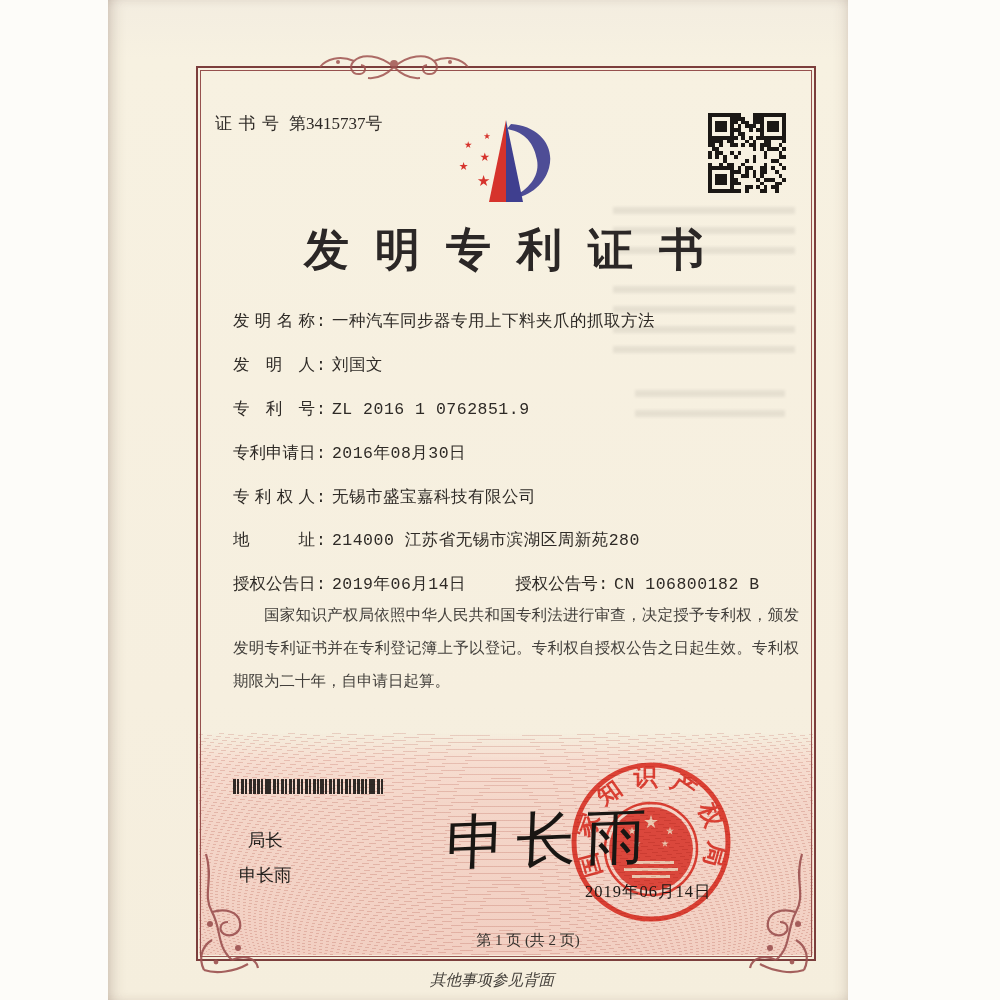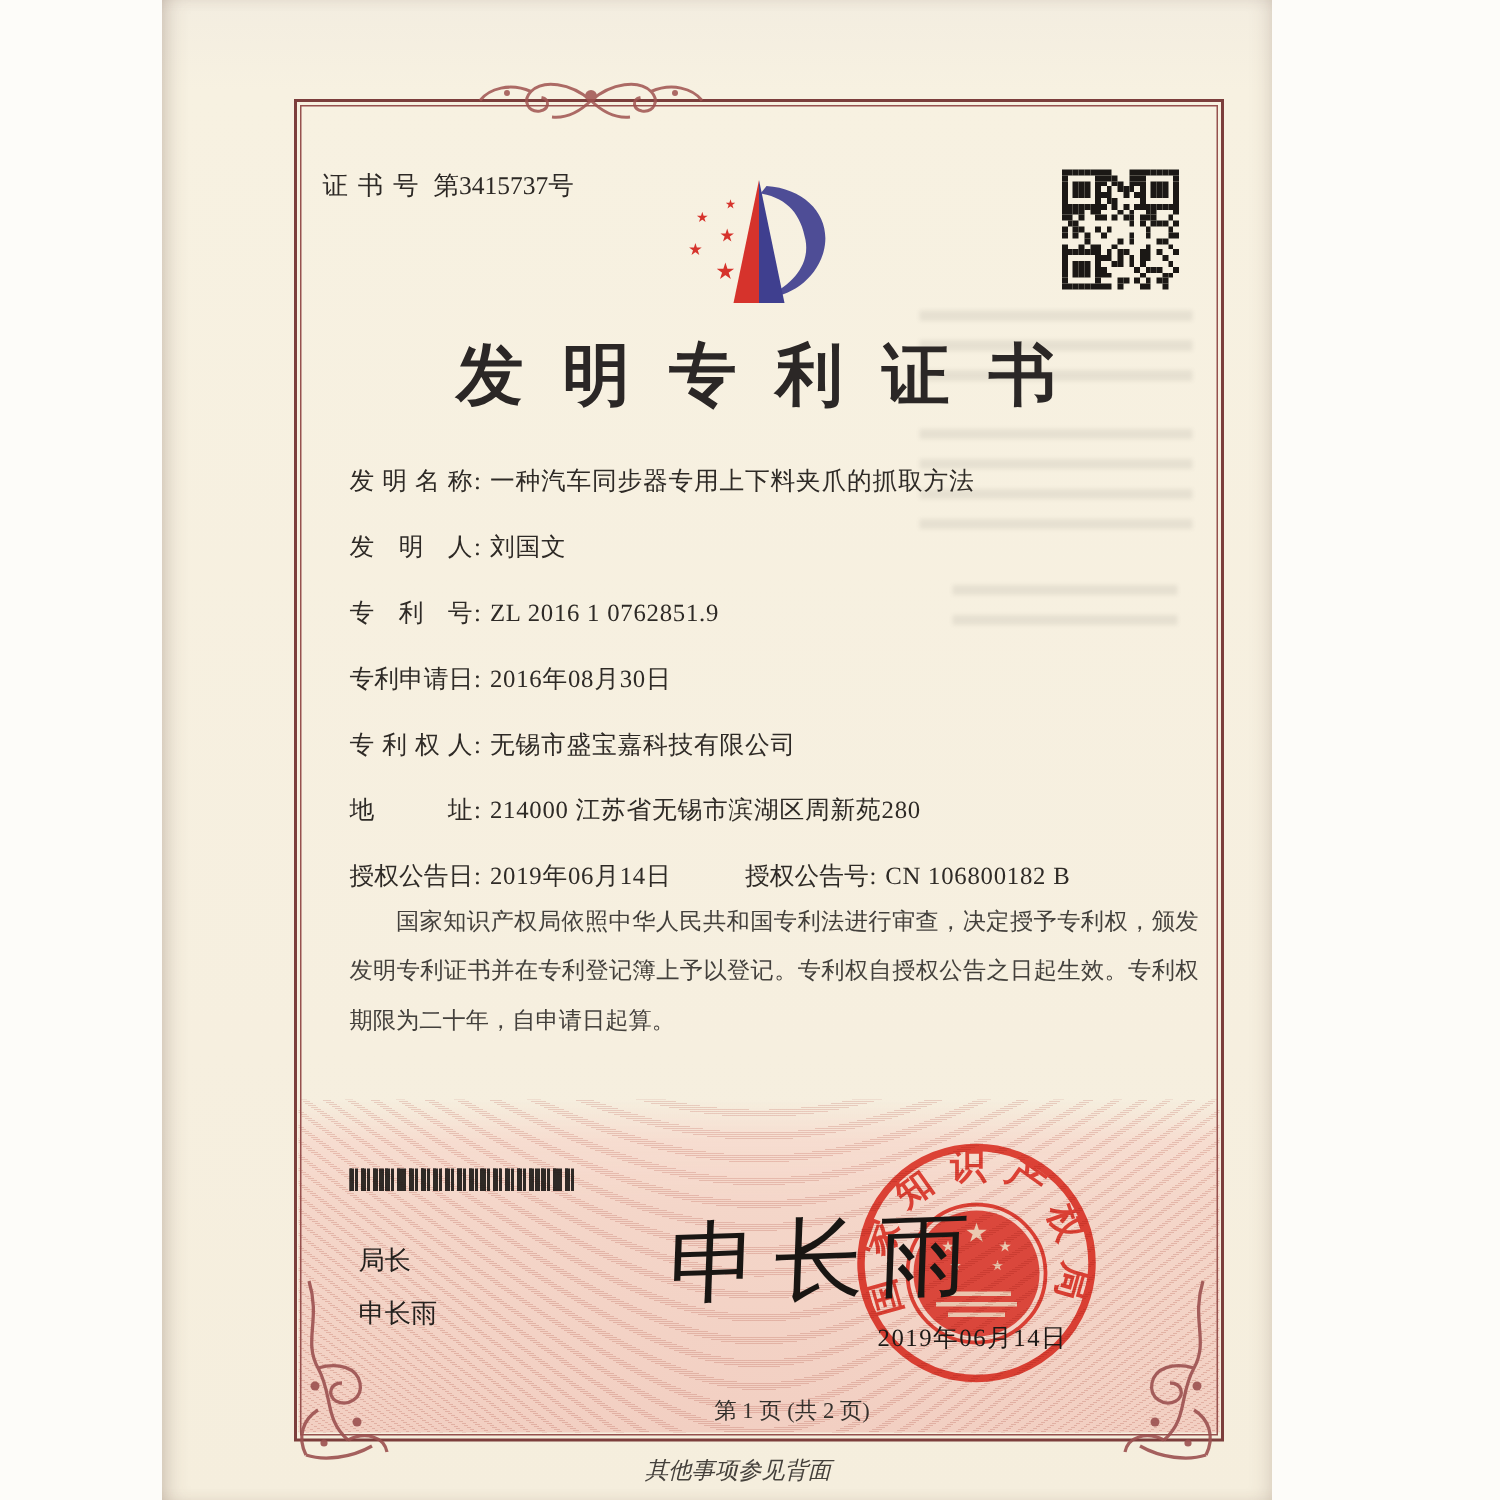--- a/index.html
+++ b/index.html
@@ -26,7 +26,7 @@
   .certno .lblj{display:inline-block;width:64px;text-align:justify;text-align-last:justify;margin-right:10px;}
   .title{position:absolute;left:88px;top:220px;width:616px;text-align:center;
          font-size:45px;font-weight:700;color:#2b2726;letter-spacing:26px;text-indent:26px;z-index:2;}
-  .row{position:absolute;left:125px;font-size:16.5px;color:#2e2a26;white-space:nowrap;z-index:2;}
+  .row{position:absolute;left:125px;font-size:16.5px;color:#2e2a26;white-space:nowrap;z-index:2;font-family:Liberation Mono, monospace;}
   .lbl{display:inline-block;width:82px;text-align:justify;text-align-last:justify;}
   .colon{margin:0 3px 0 1px;}
   .val{margin-left:3px;letter-spacing:.5px;}

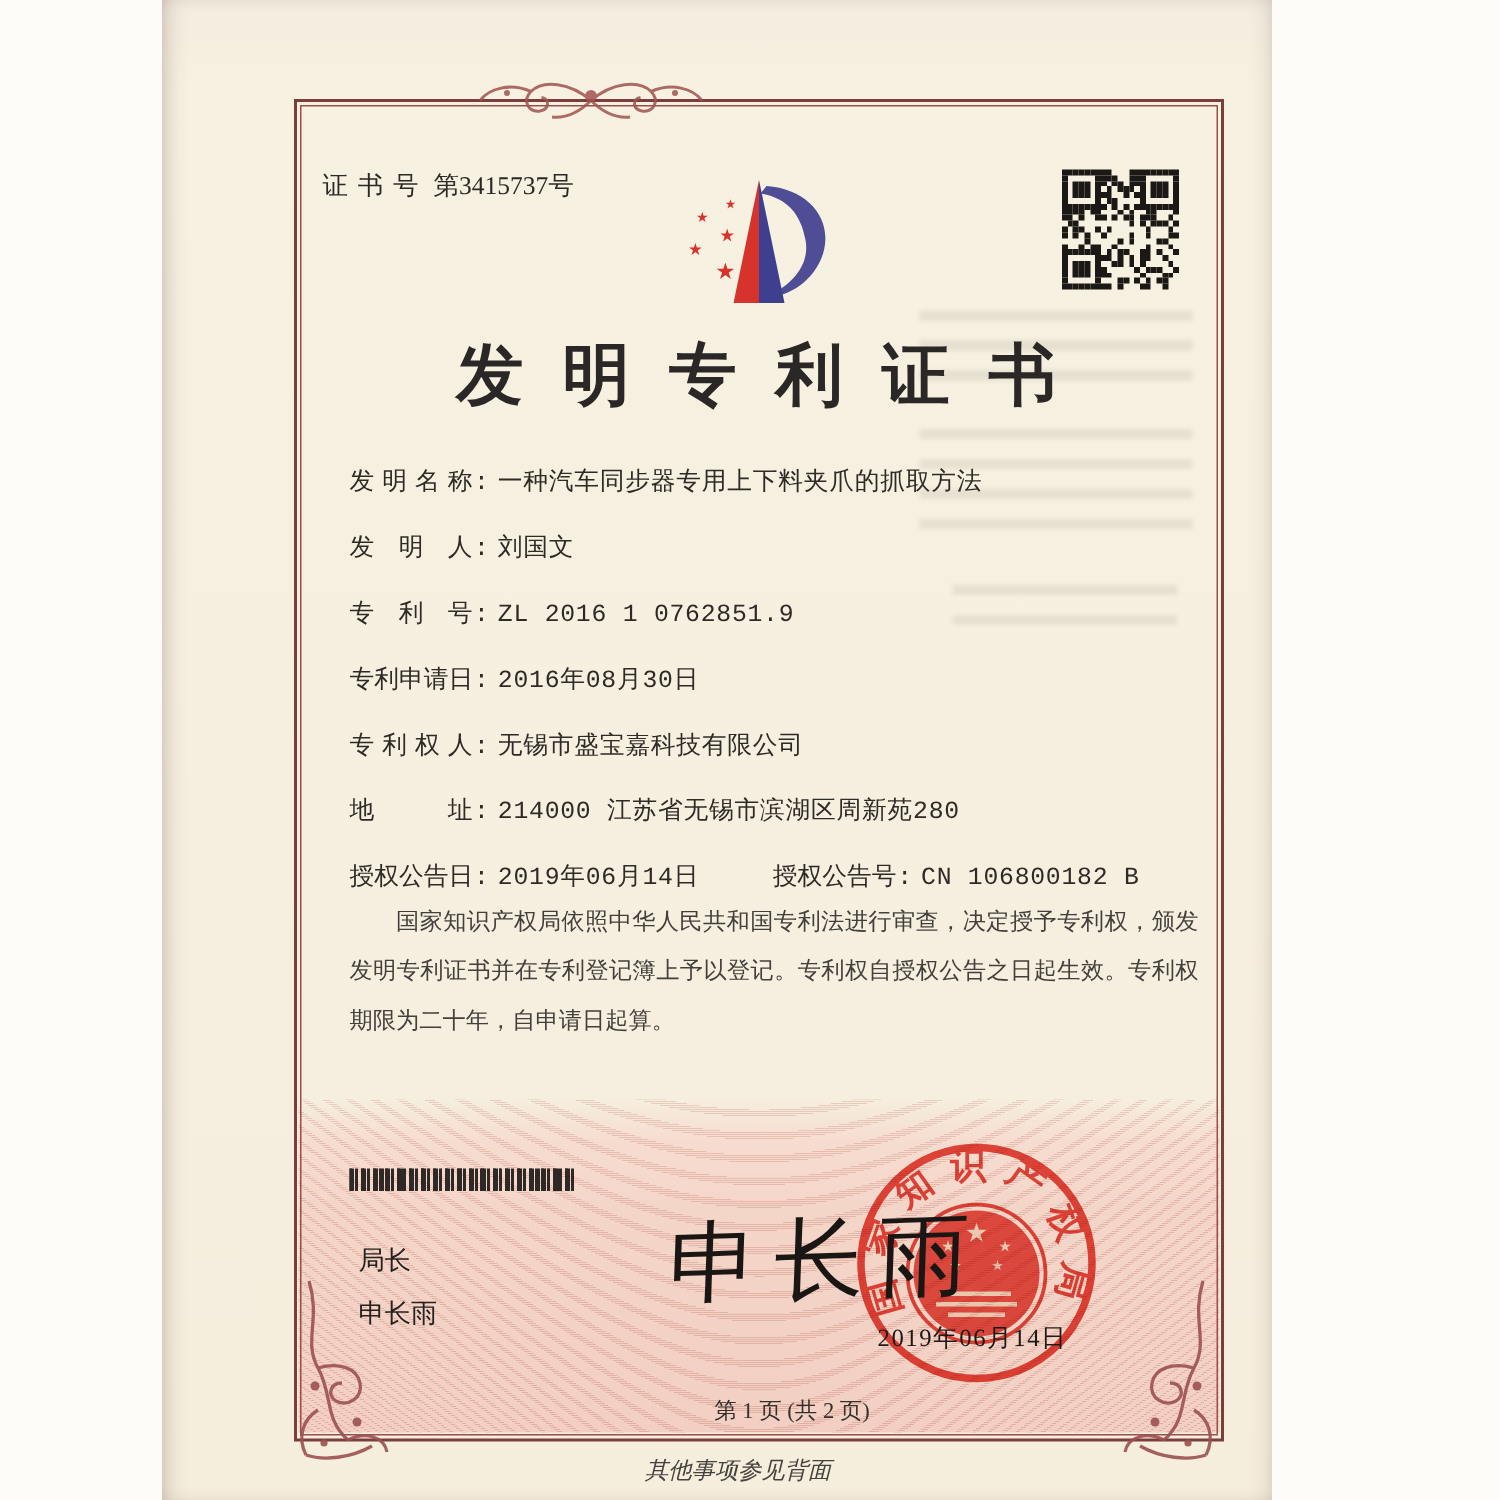--- a/index.html
+++ b/index.html
@@ -40,7 +40,7 @@
                repeating-linear-gradient(90deg,#141210 0 3px,rgba(0,0,0,0) 3px 8px),
                repeating-linear-gradient(90deg,rgba(0,0,0,0) 0 9px,#141210 9px 10px,rgba(0,0,0,0) 10px 13px);}
   .director{position:absolute;left:131px;top:823px;font-size:17.5px;line-height:35px;color:#24211e;z-index:2;
-            font-family:"Liberation Sans","DejaVu Sans",sans-serif;}
+            font-family:"Liberation Sans","DejaVu Sans",sans-serif;text-align:center;}
   .signature{position:absolute;left:338px;top:800px;font-size:60px;color:#191613;z-index:3;
              letter-spacing:10px;transform:rotate(-2deg) skewX(-4deg);
              font-family:"DejaVu Serif","Liberation Serif",serif;}

